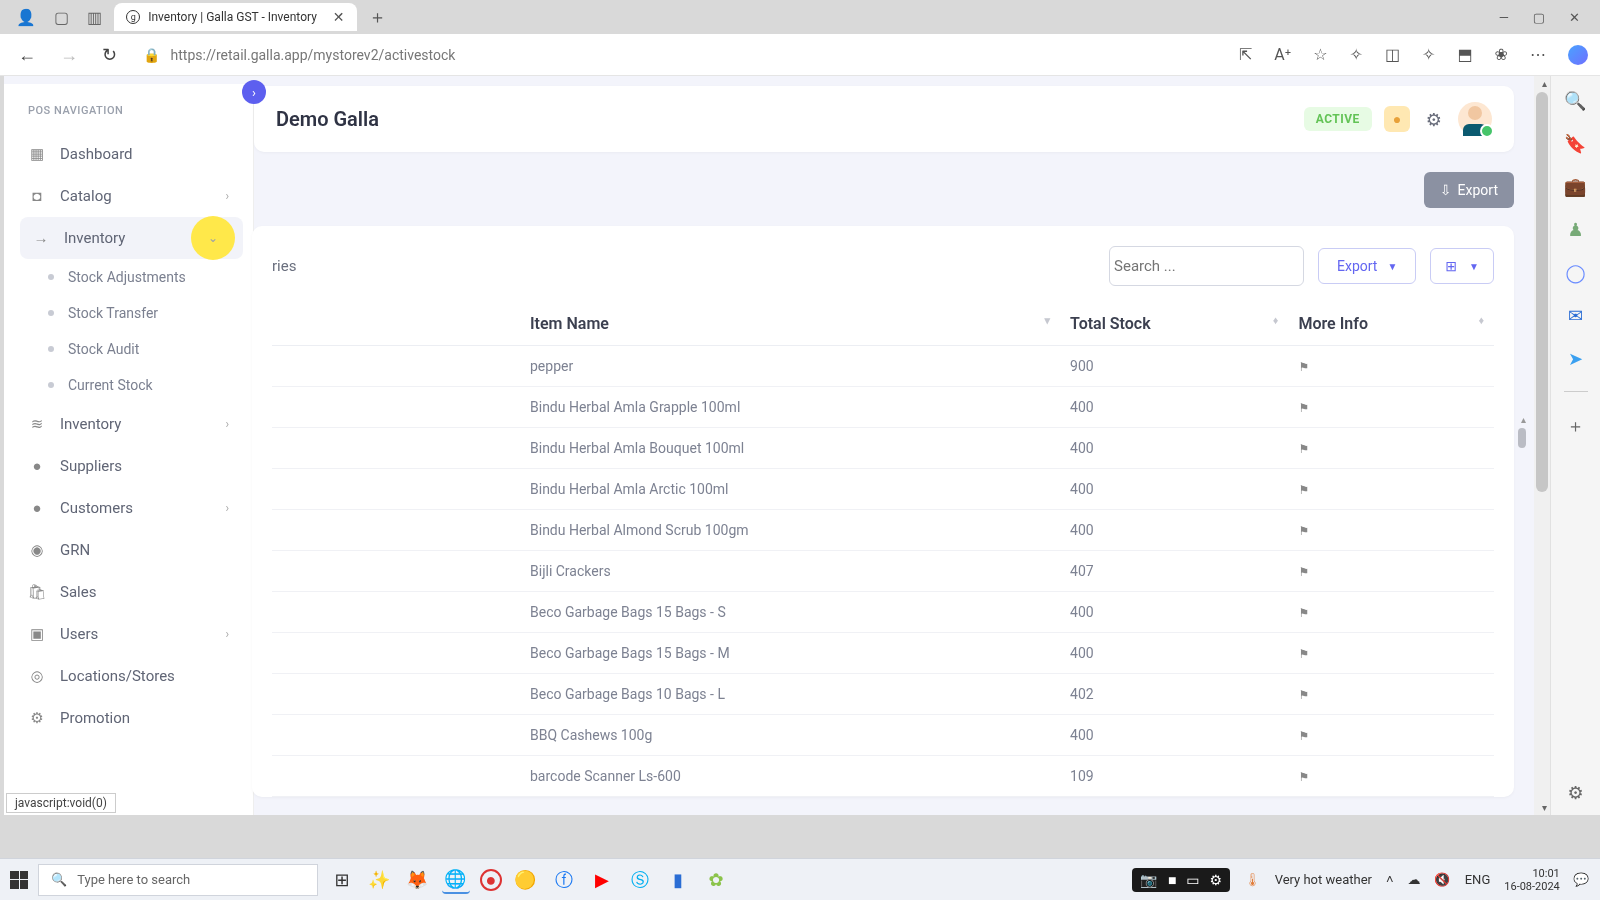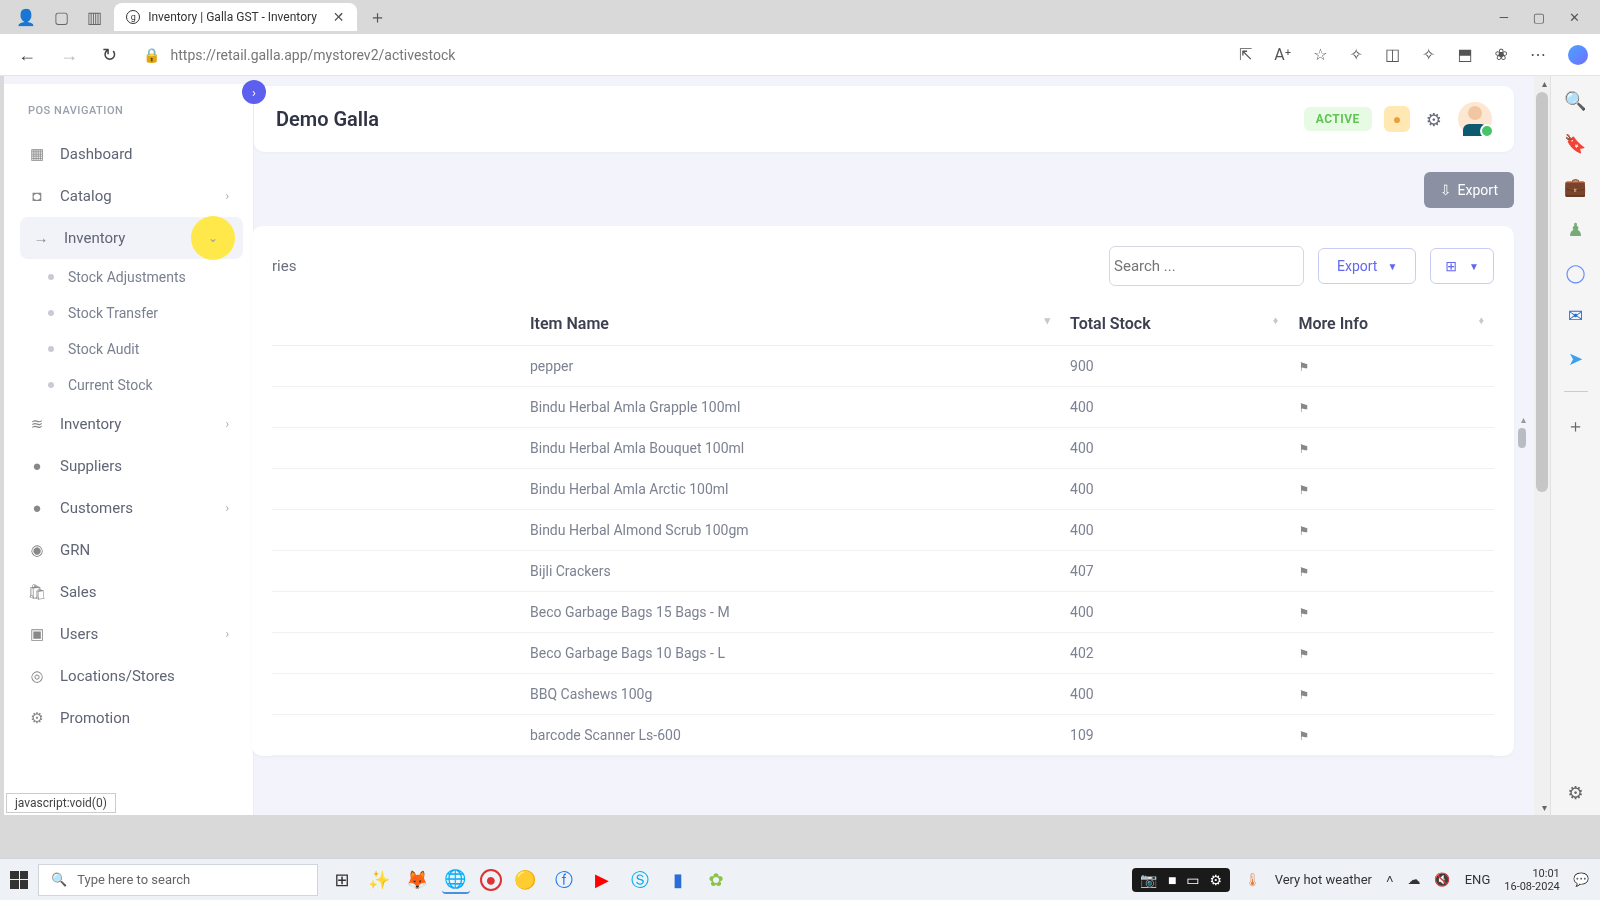--- a/index.html
+++ b/index.html
@@ -286,6 +286,11 @@
             <tr>
               <td>Bijli Crackers</td>
               <td>407</td>
+              <td><span class="flag">⚑</span></td>
+            </tr>
+            <tr>
+              <td>Beco Garbage Bags 15 Bags - S</td>
+              <td>400</td>
               <td><span class="flag">⚑</span></td>
             </tr>
             <tr>

